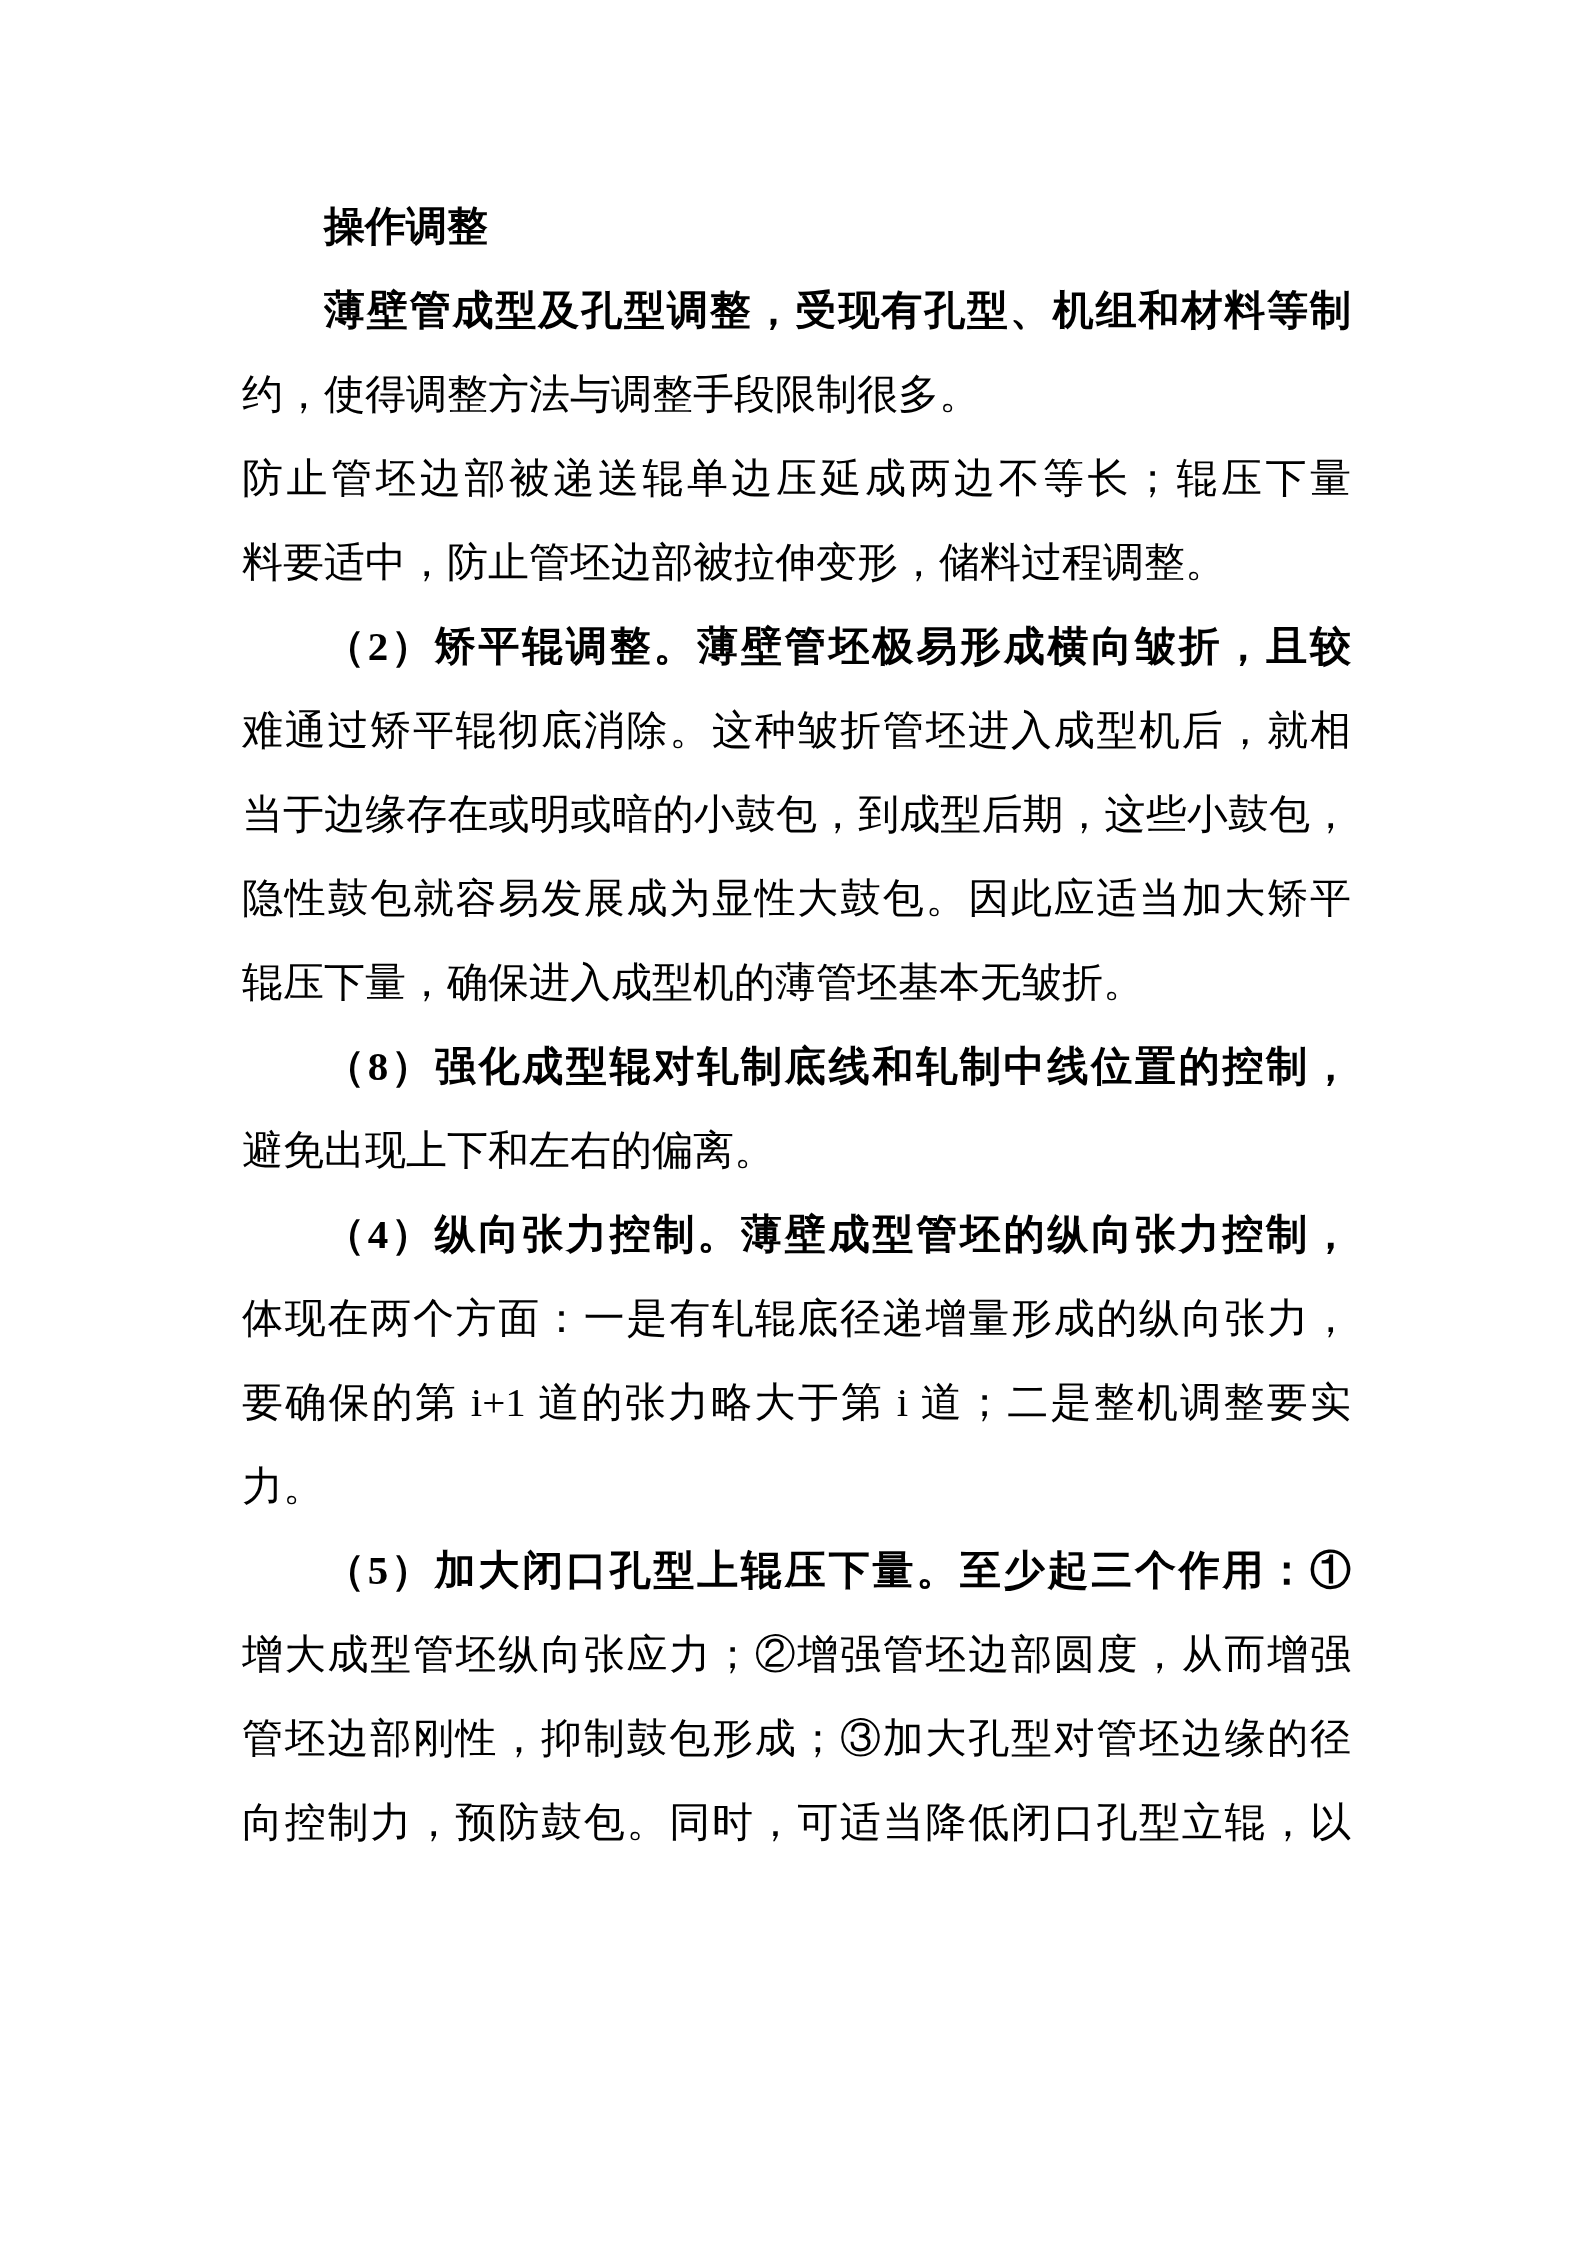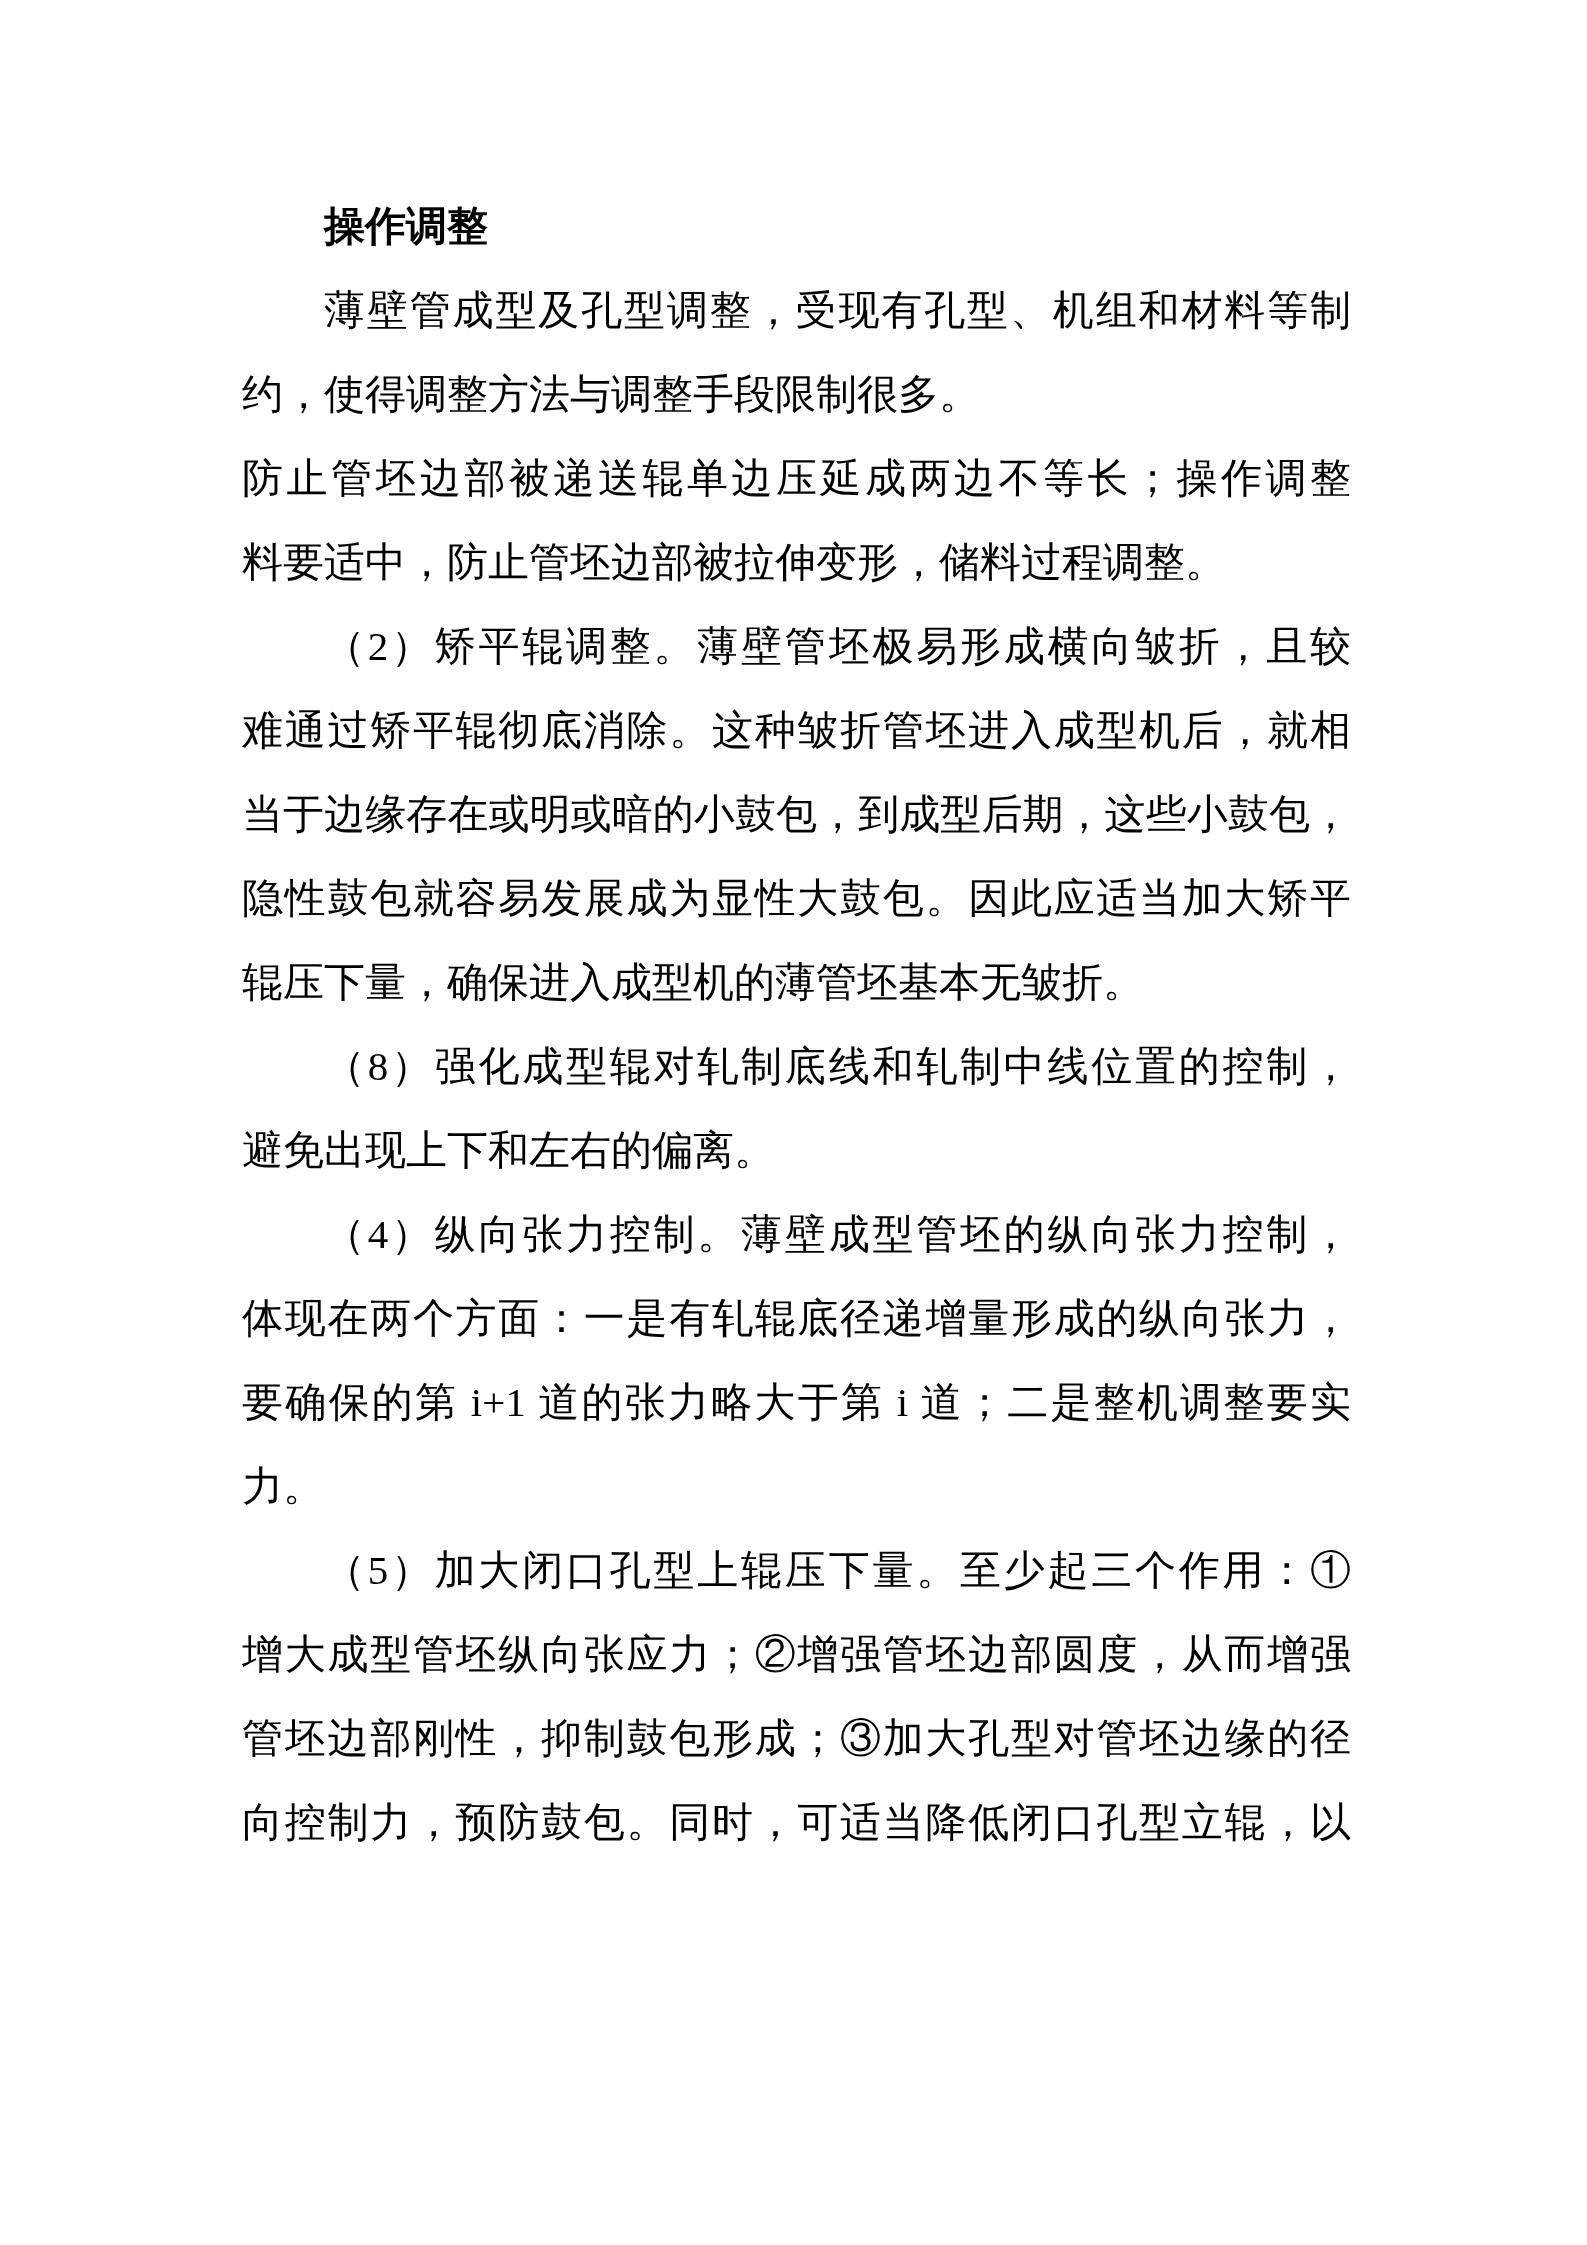--- a/index.html
+++ b/index.html
@@ -33,6 +33,7 @@
   }
   .line.indent {
     padding-left: 82px;
+    font-weight: bold;
   }
   .line.justify {
     text-align: justify;

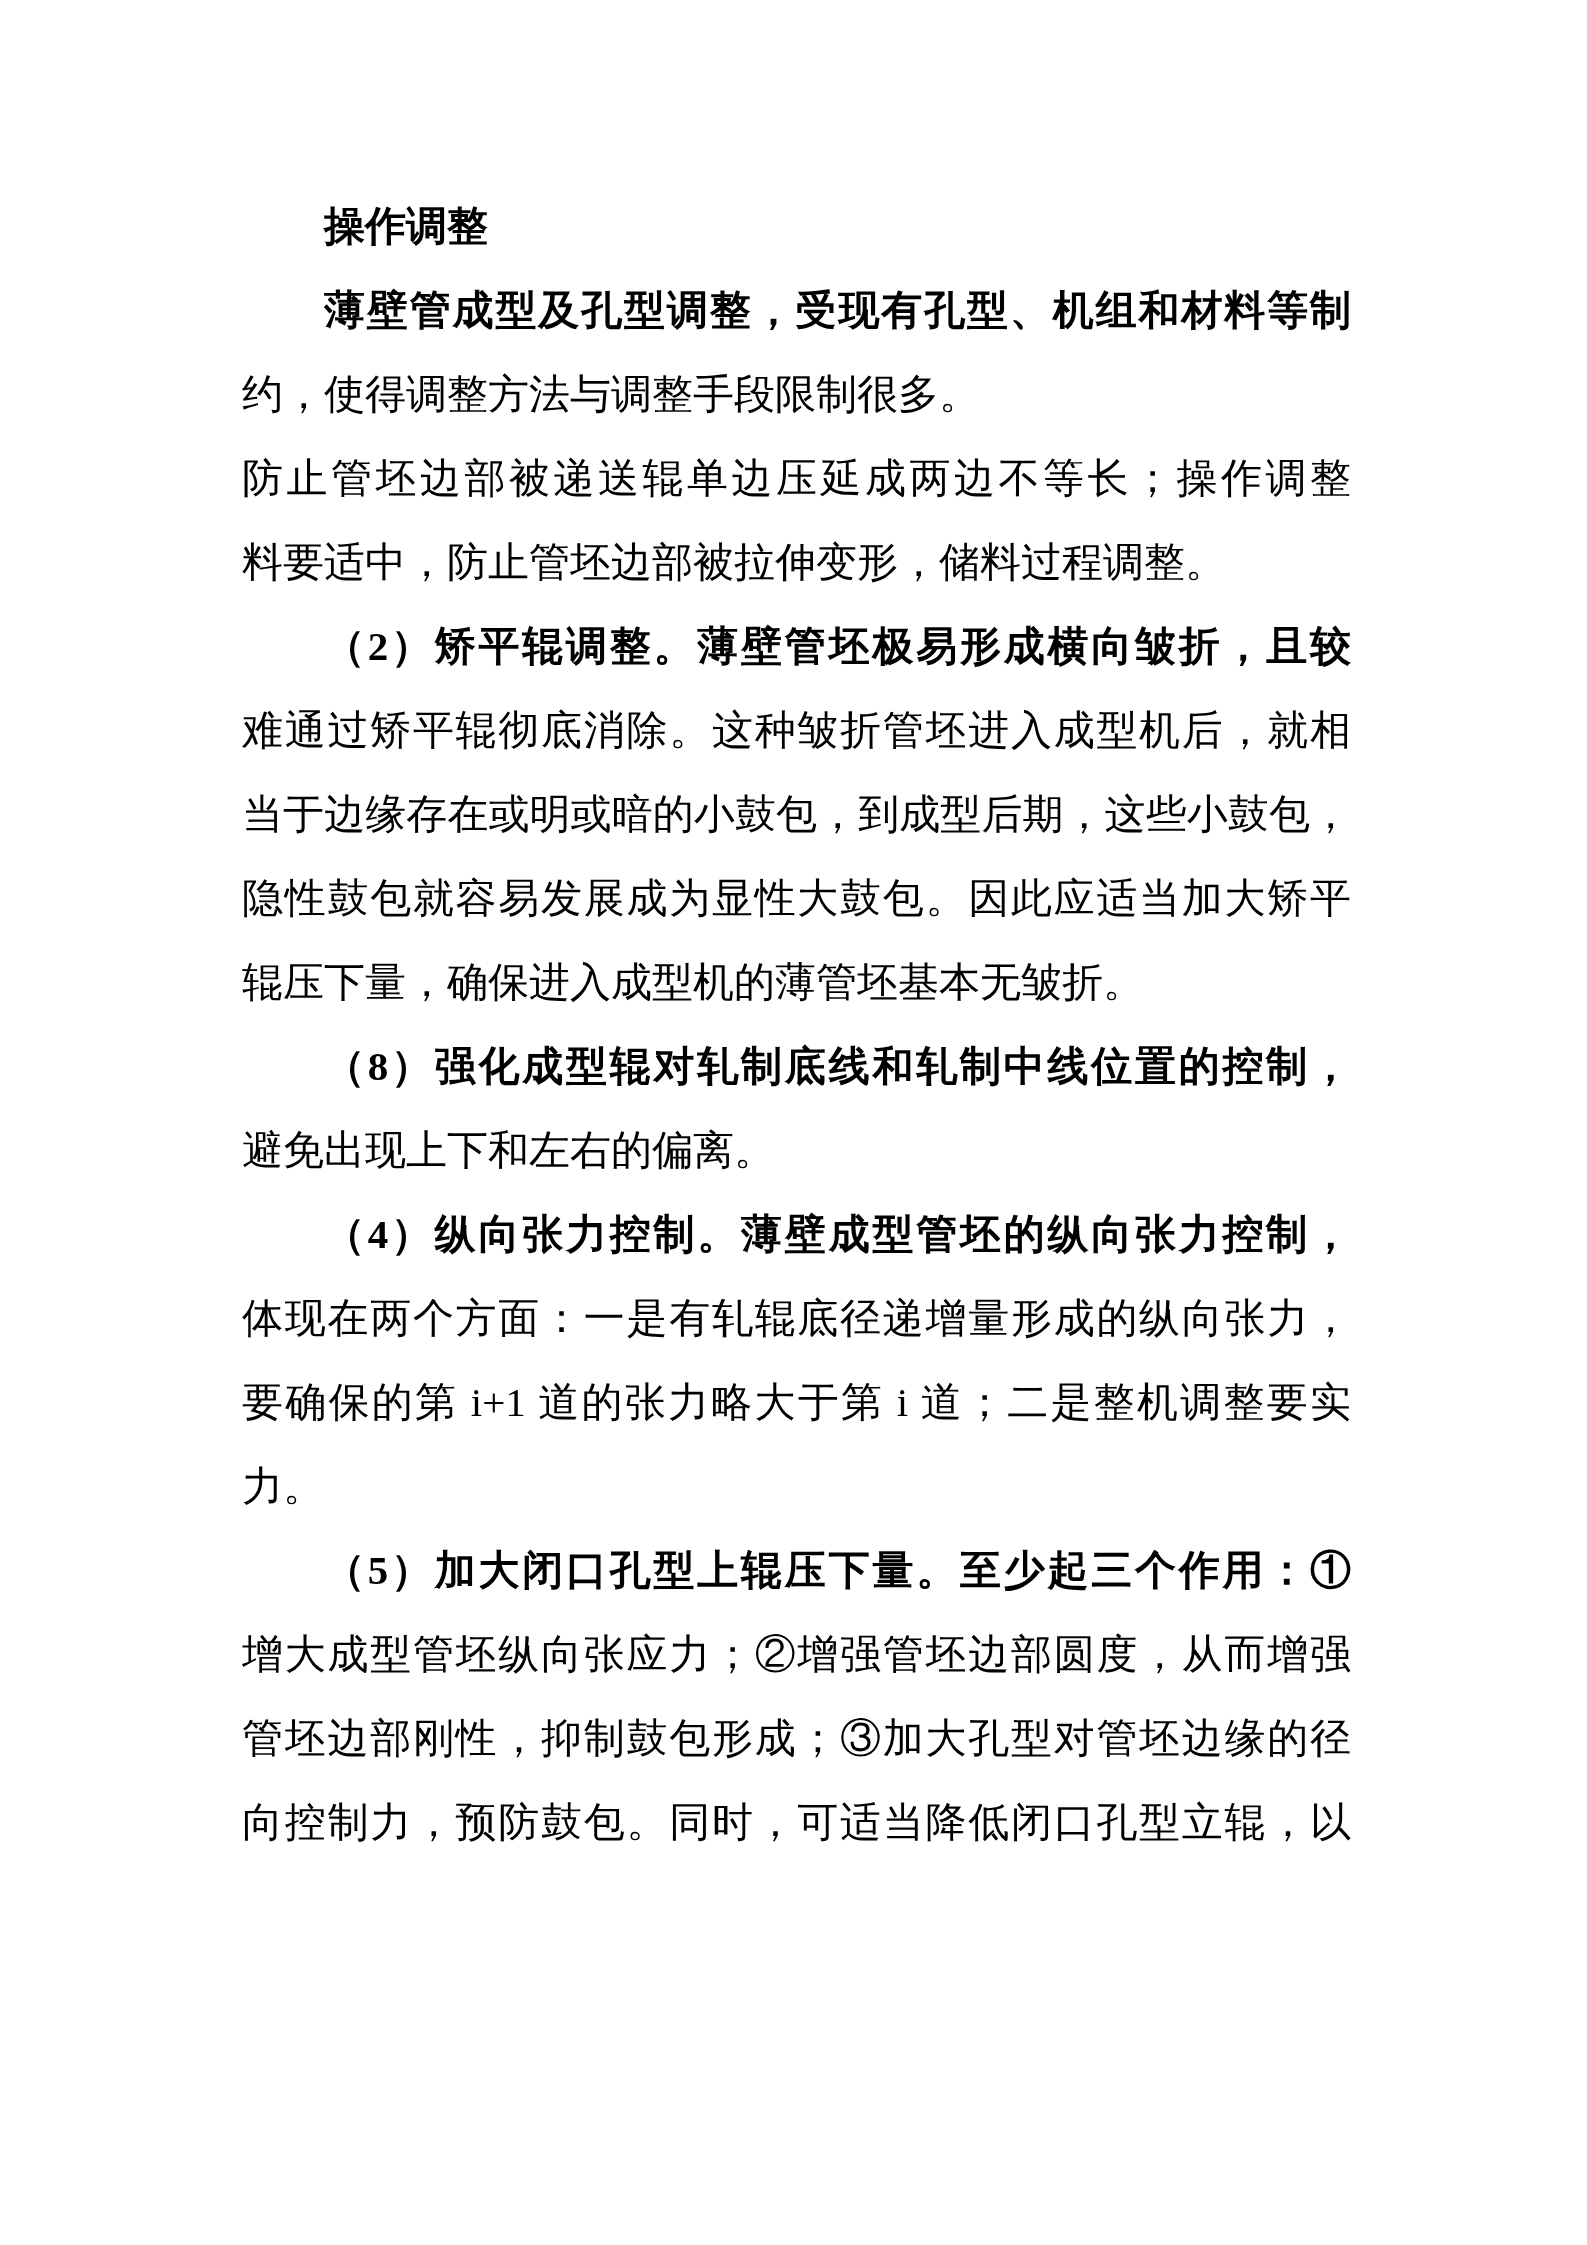--- a/index.html
+++ b/index.html
@@ -52,7 +52,7 @@
       <div class="line heading indent">操作调整</div>
       <div class="line indent justify">薄壁管成型及孔型调整，受现有孔型、机组和材料等制</div>
       <div class="line">约，使得调整方法与调整手段限制很多。</div>
-      <div class="line justify">防止管坯边部被递送辊单边压延成两边不等长；操作调整</div>
+      <div class="line justify">防止管坯边部被递送辊单边压延成两边不等长；辊压下量</div>
       <div class="line">料要适中，防止管坯边部被拉伸变形，储料过程调整。</div>
       <div class="line indent justify">（2）矫平辊调整。薄壁管坯极易形成横向皱折，且较</div>
       <div class="line justify">难通过矫平辊彻底消除。这种皱折管坯进入成型机后，就相</div>

